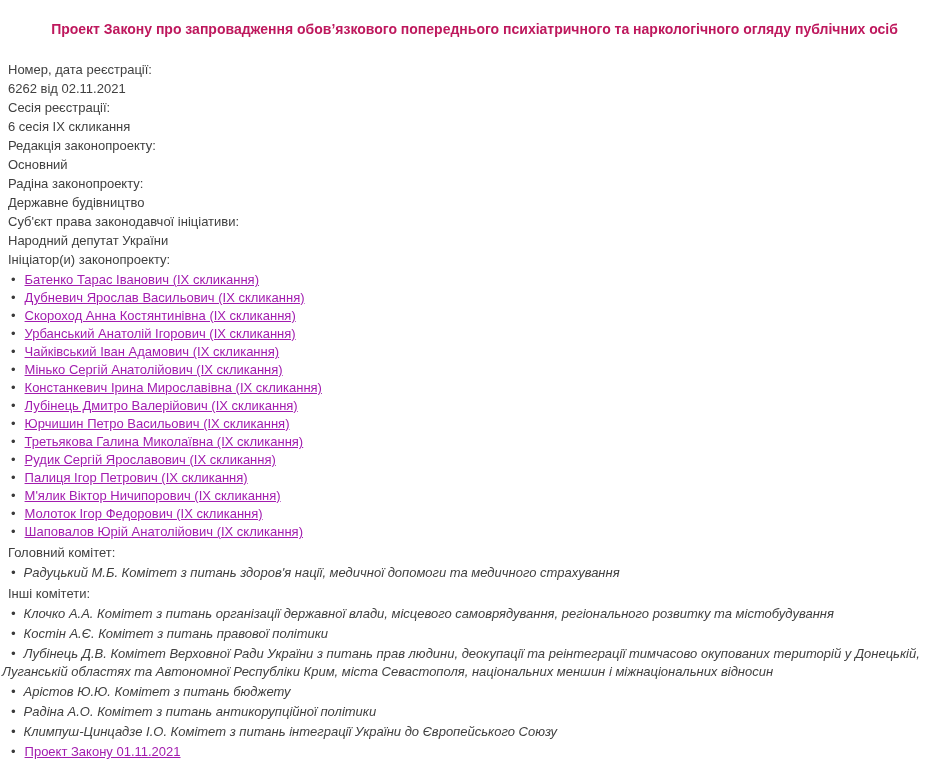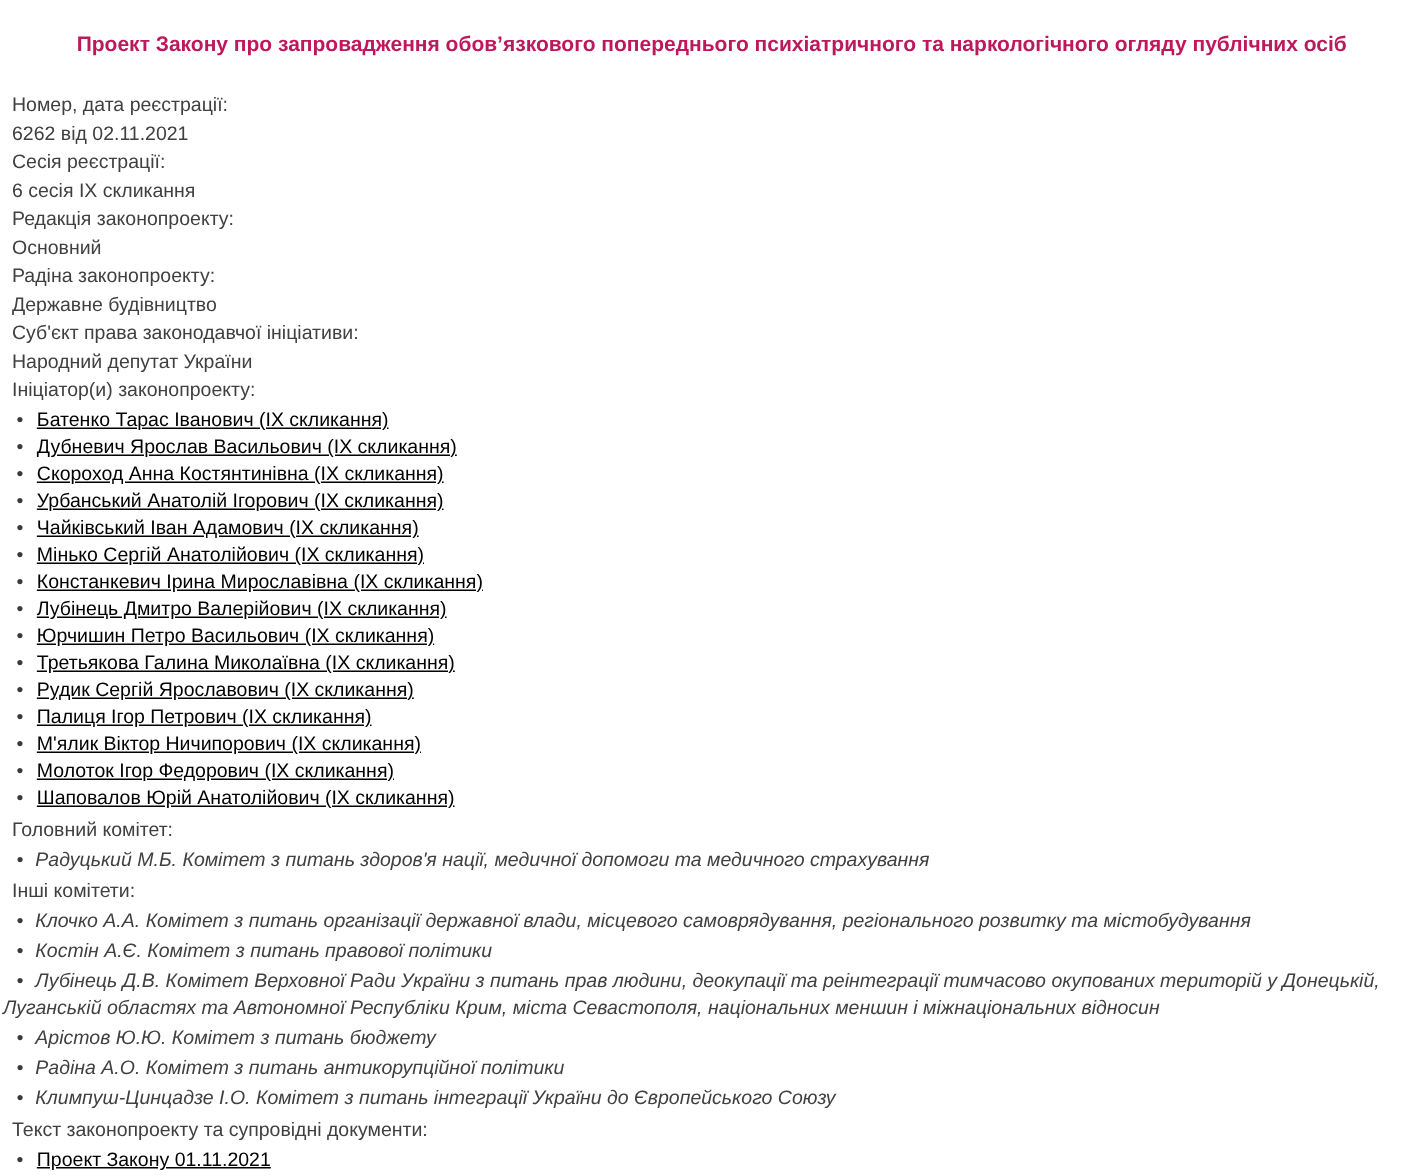--- a/index.html
+++ b/index.html
@@ -54,7 +54,7 @@
   ul.committees > li { margin-bottom: 2px; font-style: italic; }
   ul.committees > li::before { margin: 0 8px 0 9px; }
   a.lnk {
-    color: #000000;
+    color: #a21caf;
     cursor: pointer;
   }
 </style>

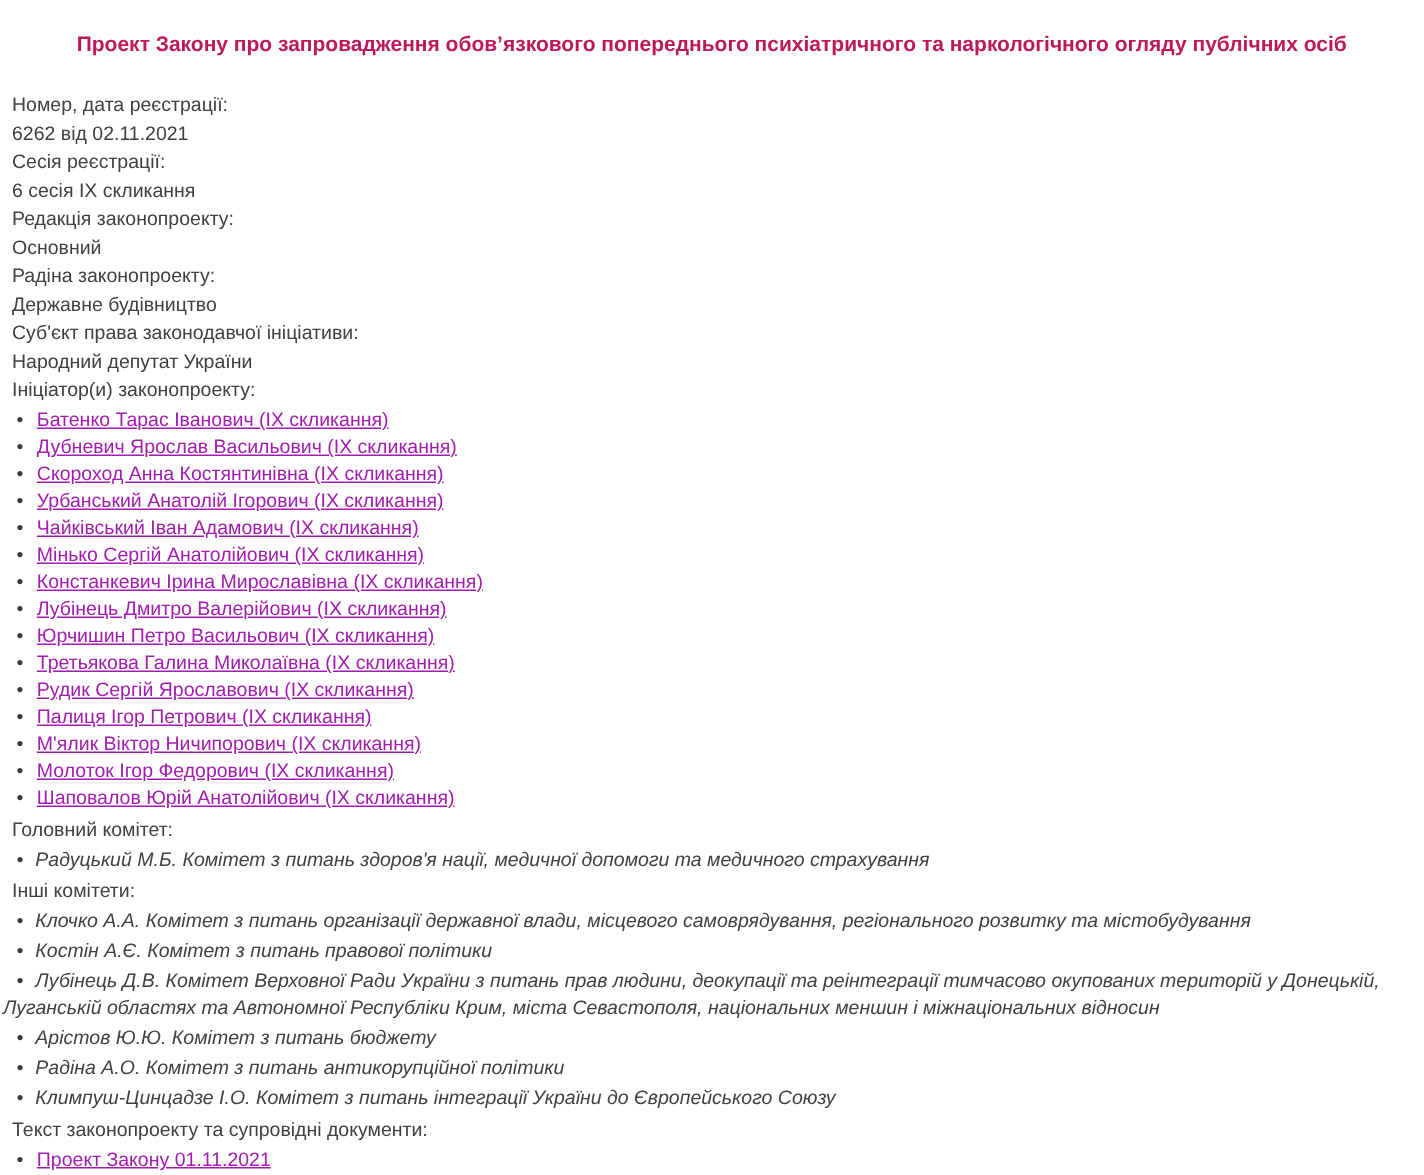--- a/index.html
+++ b/index.html
@@ -119,7 +119,6 @@
       <li>Климпуш-Цинцадзе І.О. Комітет з питань інтеграції України до Європейського Союзу</li>
     </ul>
 
-    <div class="line">Текст законопроекту та супровідні документи:</div>
 
     <ul class="bullets links docs">
       <li><a href="#" class="lnk">Проект Закону 01.11.2021</a></li>

